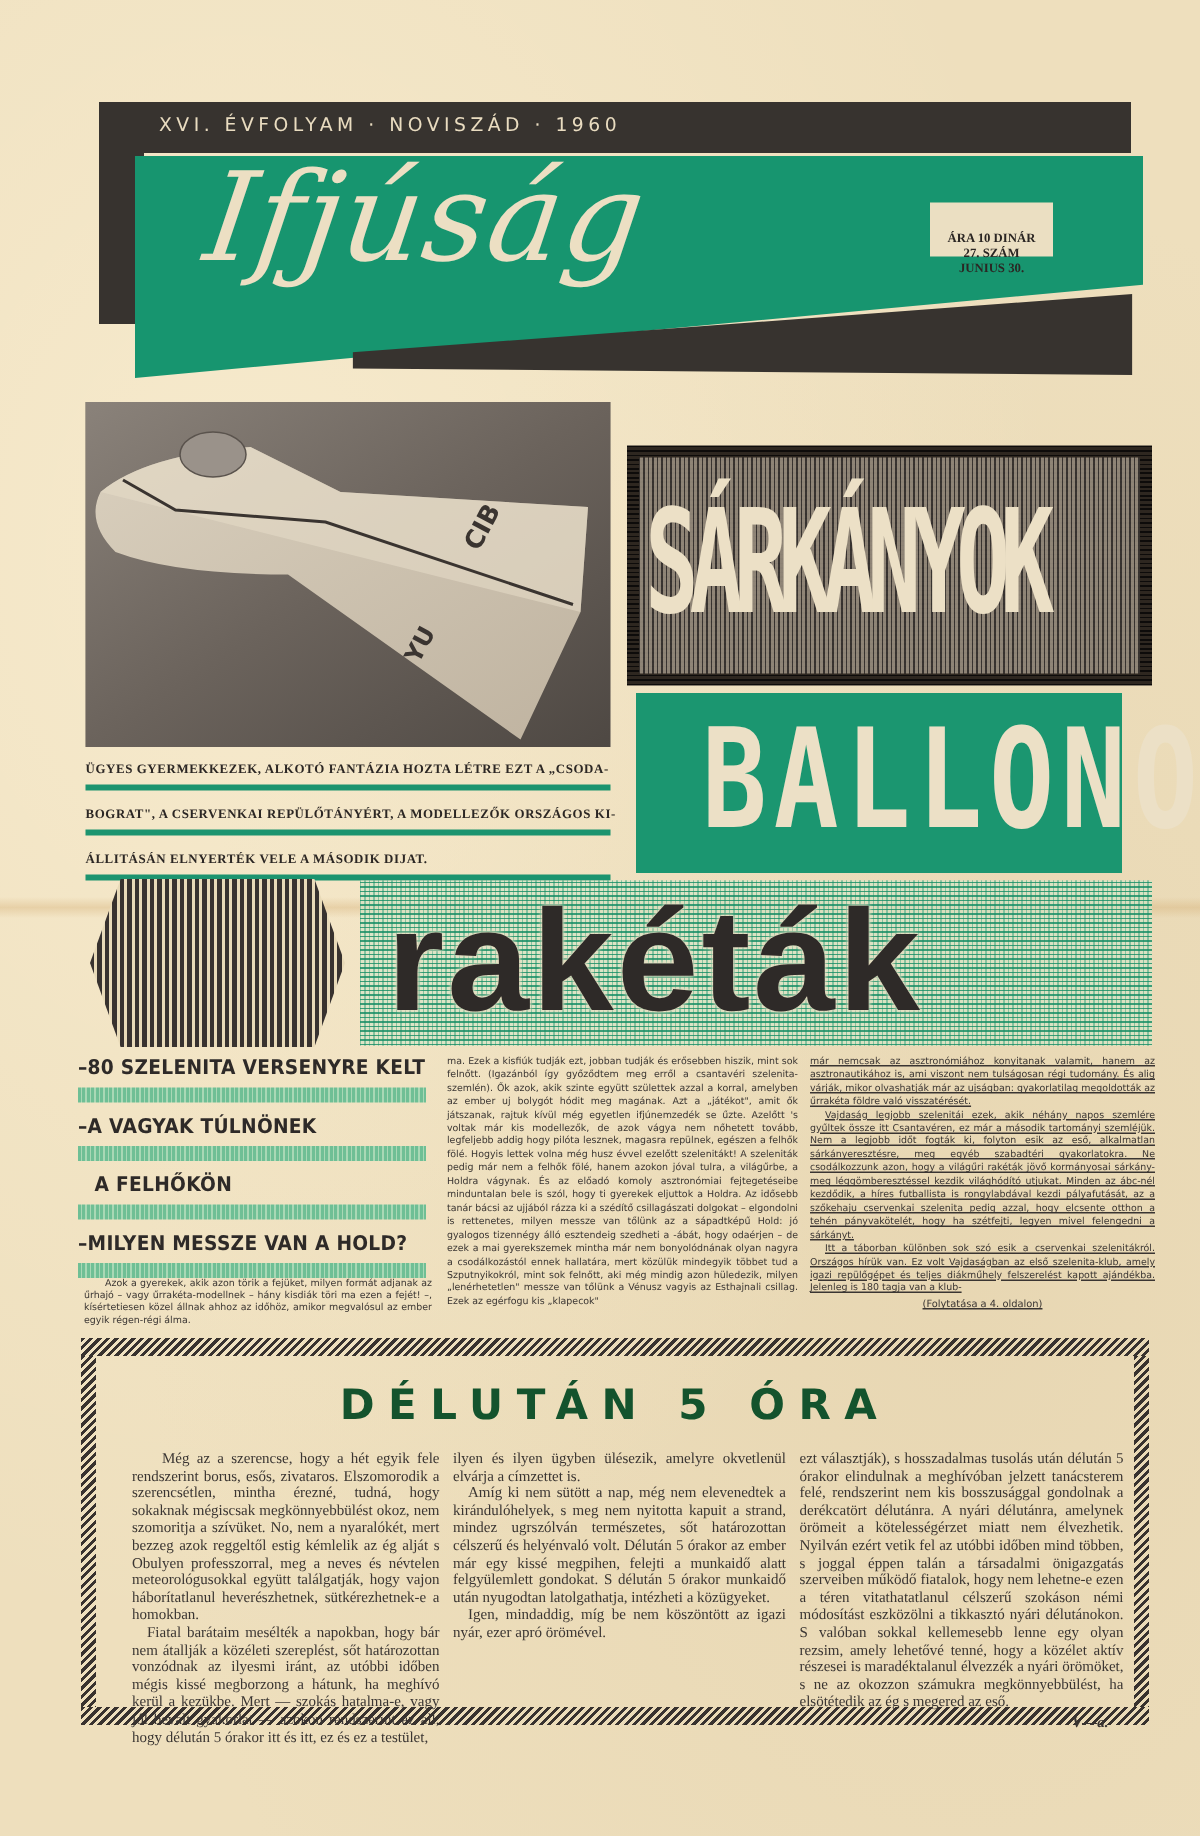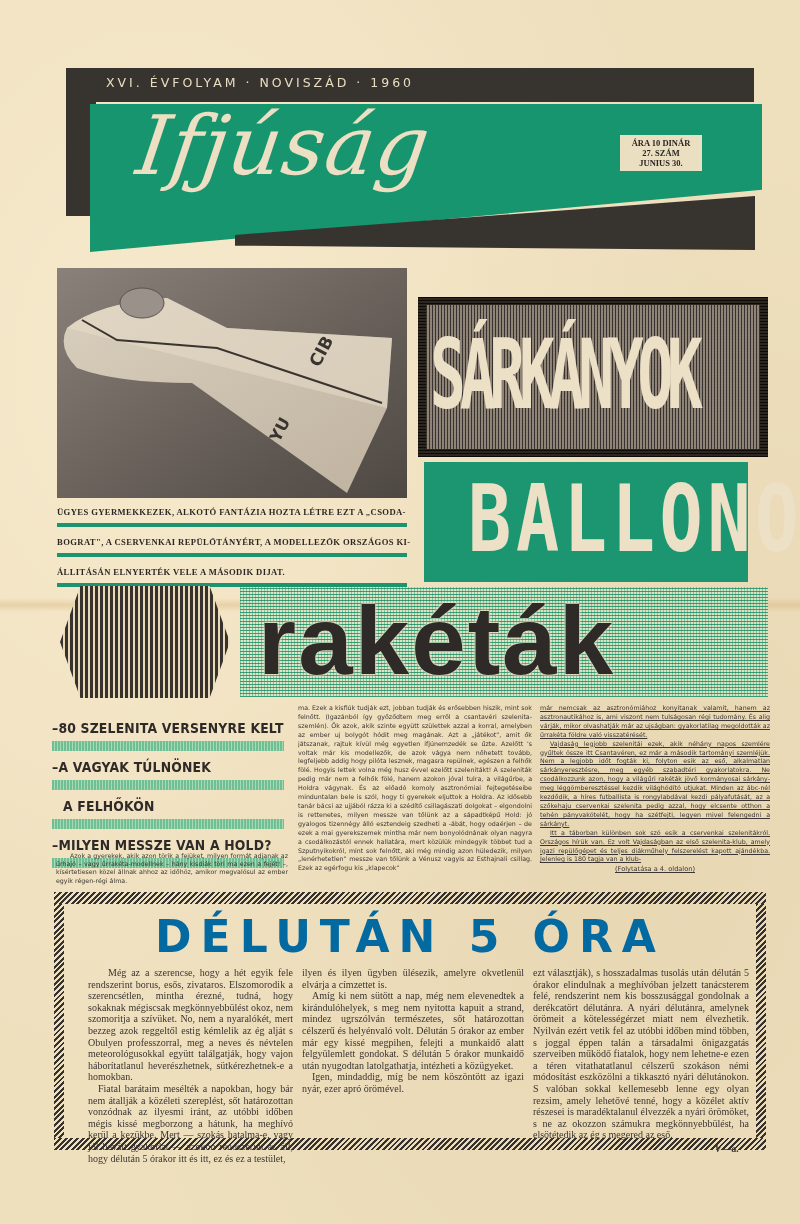--- a/index.html
+++ b/index.html
@@ -30,7 +30,7 @@
     font-size: 82px; color: #ecdfc3; letter-spacing: 1px; transform: skewX(-8deg); }
   .price-box { position: absolute; left: 620px; top: 135px; width: 82px; height: 36px; background: #ebdfc2;
     font-family: "Liberation Serif", serif; font-weight: bold; font-size: 8.5px; line-height: 10px;
-    text-align: center; padding-top: 3px; color: #2b2623; }
+    text-align: center; padding-top: 18px; color: #2b2623; }
 
   
   .photo { position: absolute; left: 57px; top: 268px; width: 350px; height: 230px; background: #6a635d; overflow: hidden; }

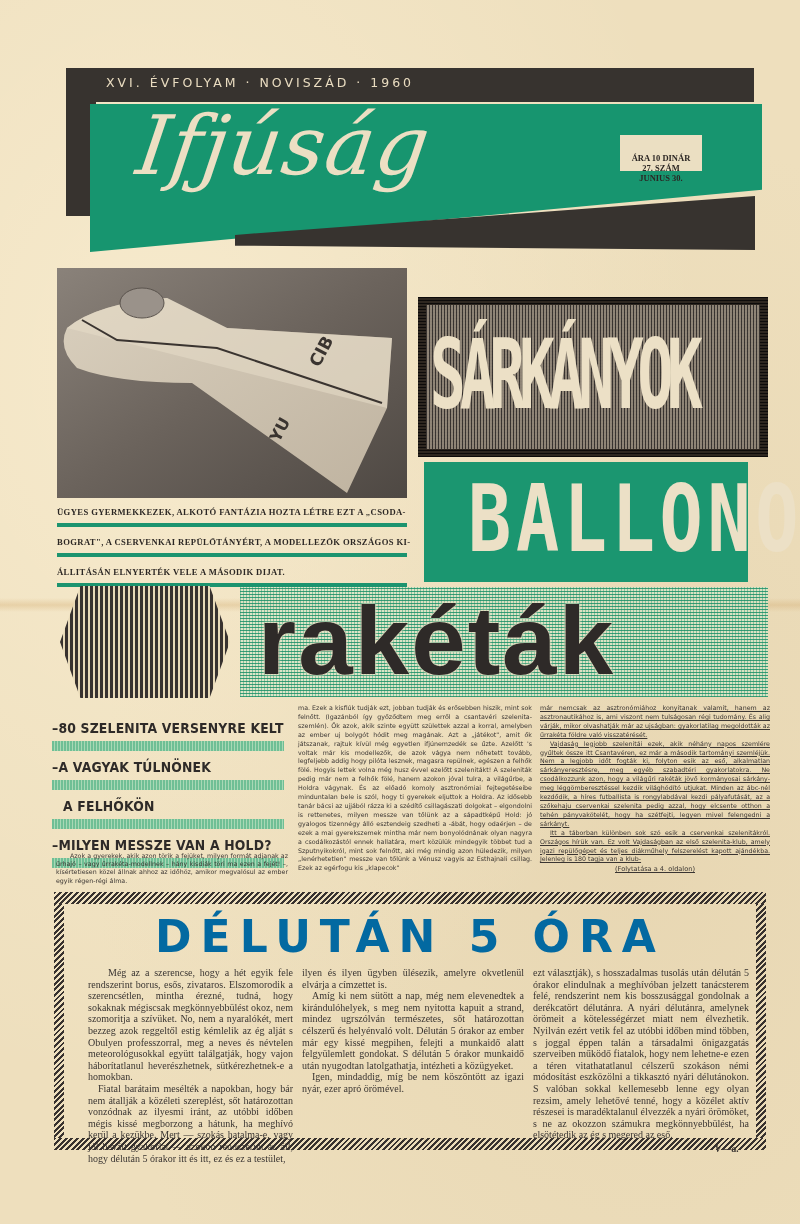--- a/index.html
+++ b/index.html
@@ -67,7 +67,7 @@
     text-shadow: 0 0 3px #e8dcc0, 0 0 3px #e8dcc0; transform: scaleX(1.02); transform-origin: left center; }
 
   
-  .teasers { position: absolute; left: 52px; top: 703px; width: 232px; margin-top: 16px; }
+  .teasers { position: absolute; left: 52px; top: 703px; width: 232px; }
   .teaser { font-family: "DejaVu Sans", sans-serif; font-weight: bold; font-size: 13.5px; color: #2e2a28;
     height: 18px; line-height: 18px; white-space: nowrap; letter-spacing: 0.2px; transform: scaleX(0.92); transform-origin: left; }
   .teaser.indent { padding-left: 12px; }

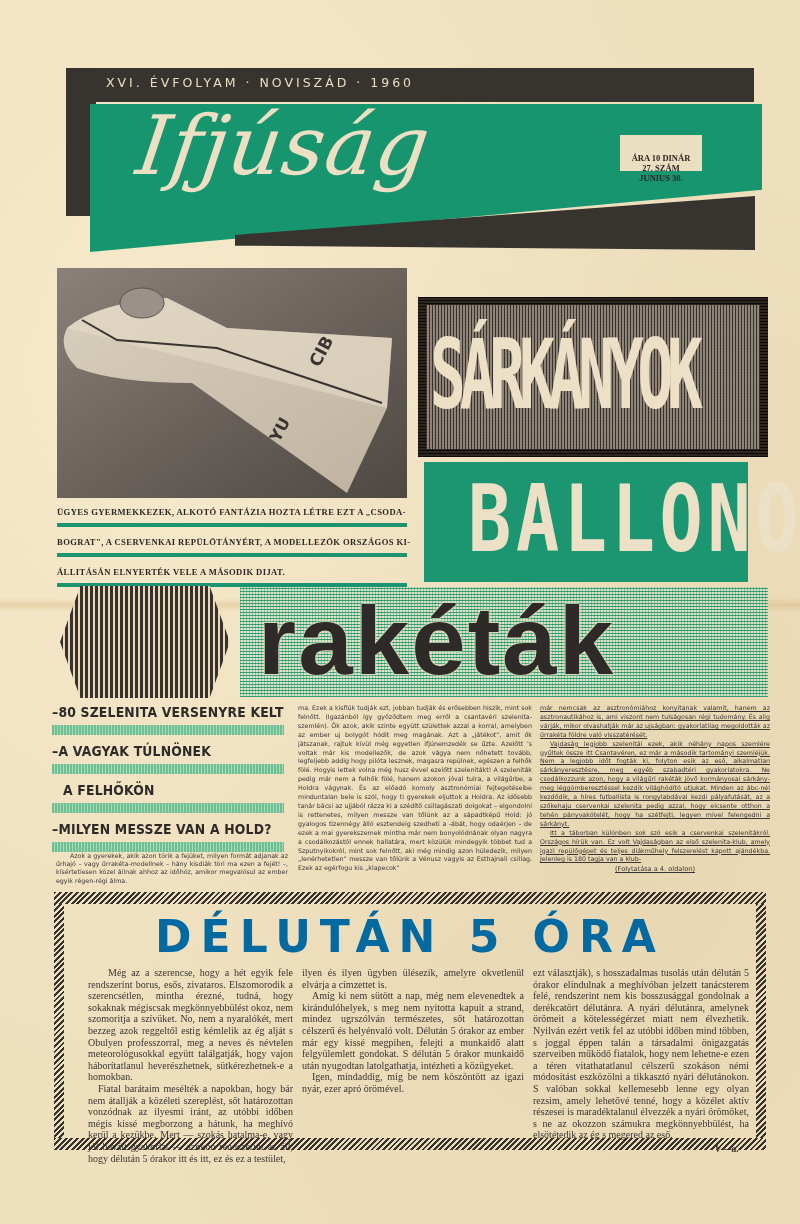--- a/index.html
+++ b/index.html
@@ -92,8 +92,8 @@
   .frame-right { position: absolute; left: 756px; top: 904px; width: 10px; height: 234px;
     background: repeating-linear-gradient(135deg, #38322f 0 2px, transparent 2px 4px); }
   .delutan { position: absolute; left: 64px; top: 912px; width: 692px; text-align: center;
-    font-family: "DejaVu Sans", sans-serif; font-weight: bold; font-size: 44px; line-height: 50px;
-    color: #0369a1; letter-spacing: 9px; }
+    font-family: "DejaVu Sans", sans-serif; font-weight: bold; font-size: 28px; line-height: 50px;
+    color: #14532d; letter-spacing: 9px; }
   .bcol { position: absolute; font-family: Liberation Serif, serif; font-size: 10px; line-height: 11.6px;
     color: #3a3532; text-align: justify; }
   .bcol p + p { text-indent: 10px; }

